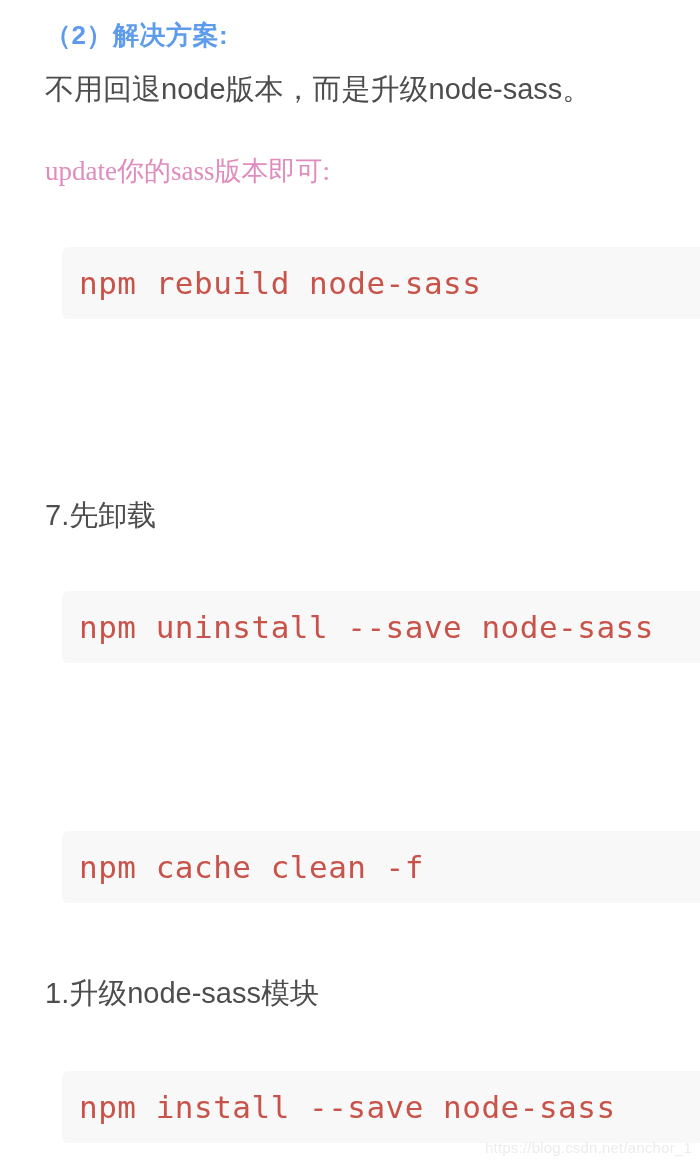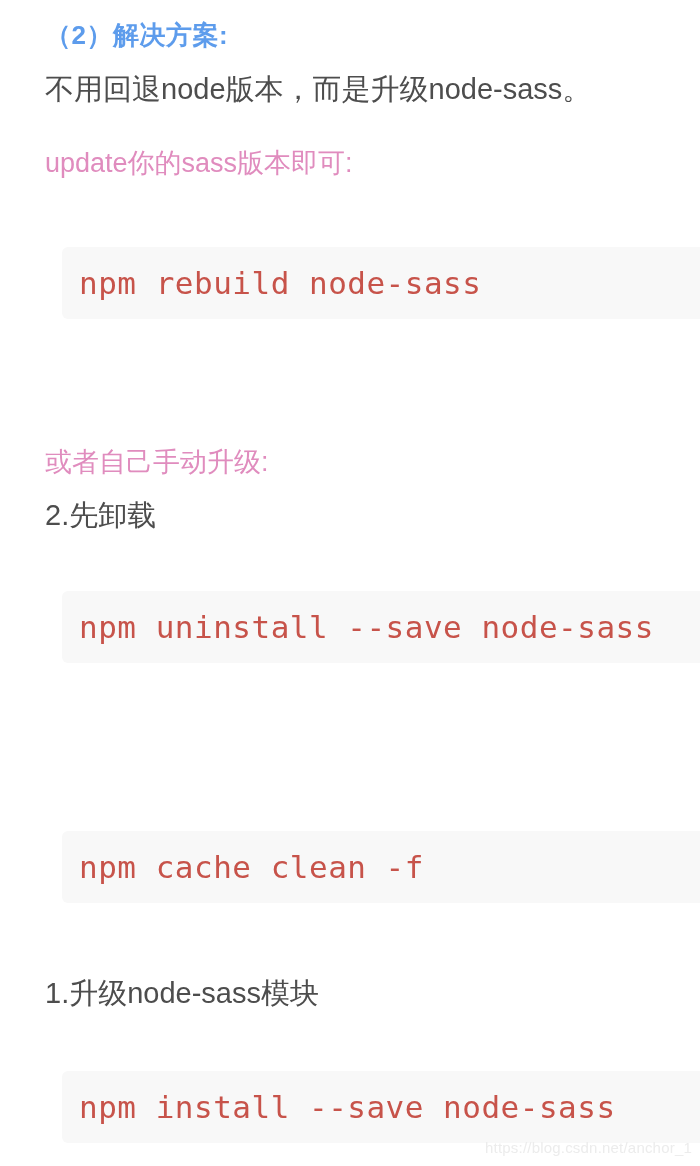--- a/index.html
+++ b/index.html
@@ -95,7 +95,7 @@
 
   
   #para-1        { top: 70px; }
-  #para-pink-1   { top: 144px; }
+  #para-pink-1   { top: 152px; font-family: Liberation Serif, serif; }
   #code-1        { top: 247px; }
   #para-pink-2   { top: 443px; }
   #para-2        { top: 496px; }

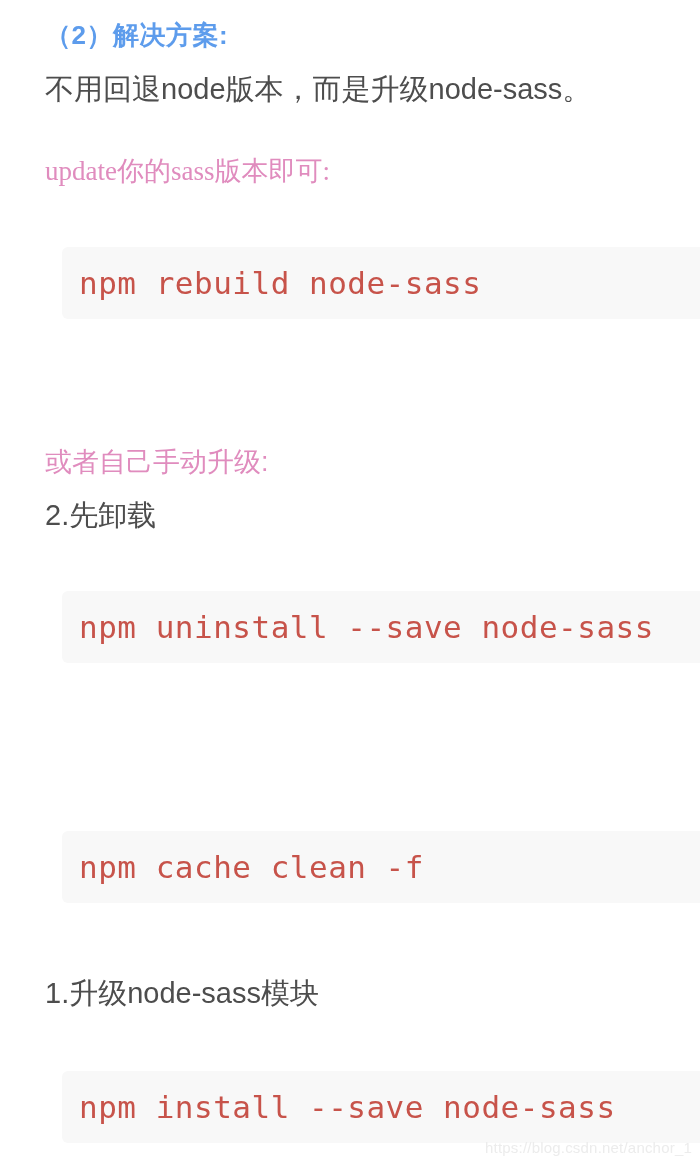--- a/index.html
+++ b/index.html
@@ -120,7 +120,6 @@
     <span class="code-text">npm rebuild node-sass</span>
   </div>
 
-  <div class="para-pink" id="para-pink-2">或者自己手动升级:</div>
 
   <div class="para" id="para-2">2.先卸载</div>
 

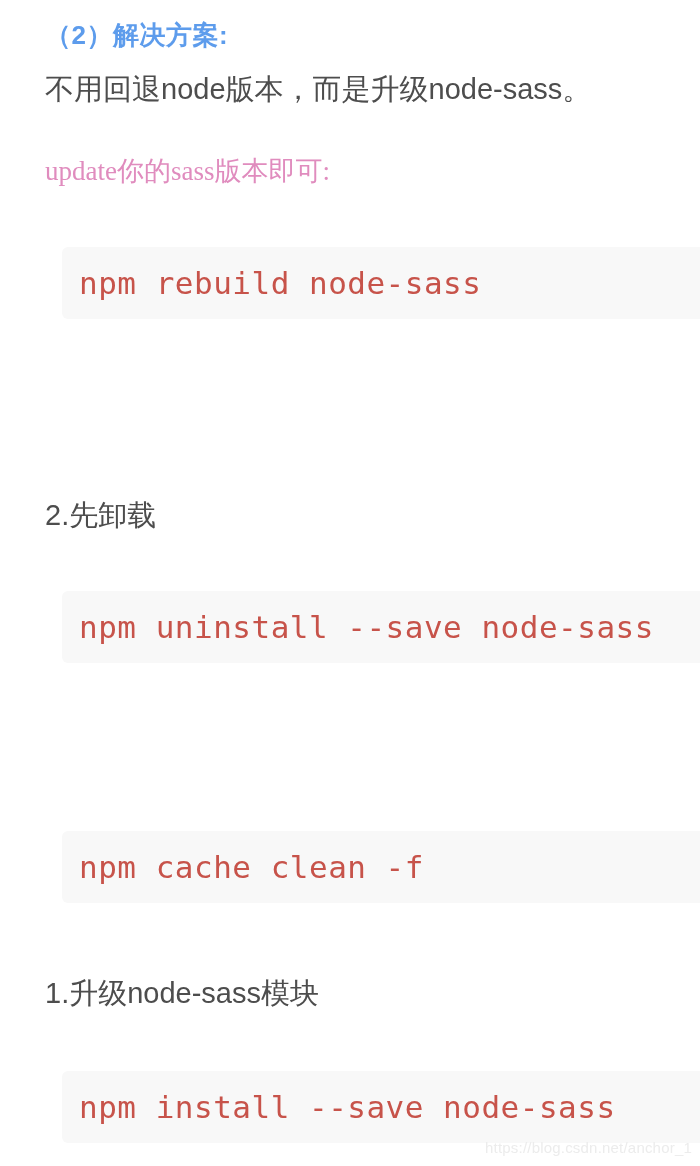--- a/index.html
+++ b/index.html
@@ -121,7 +121,7 @@
   </div>
 
 
-  <div class="para" id="para-2">2.先卸载</div>
+  <div class="para" id="para-2">7.先卸载</div>
 
   <div class="code-block" id="code-2">
     <span class="code-text">npm uninstall --save node-sass</span>

